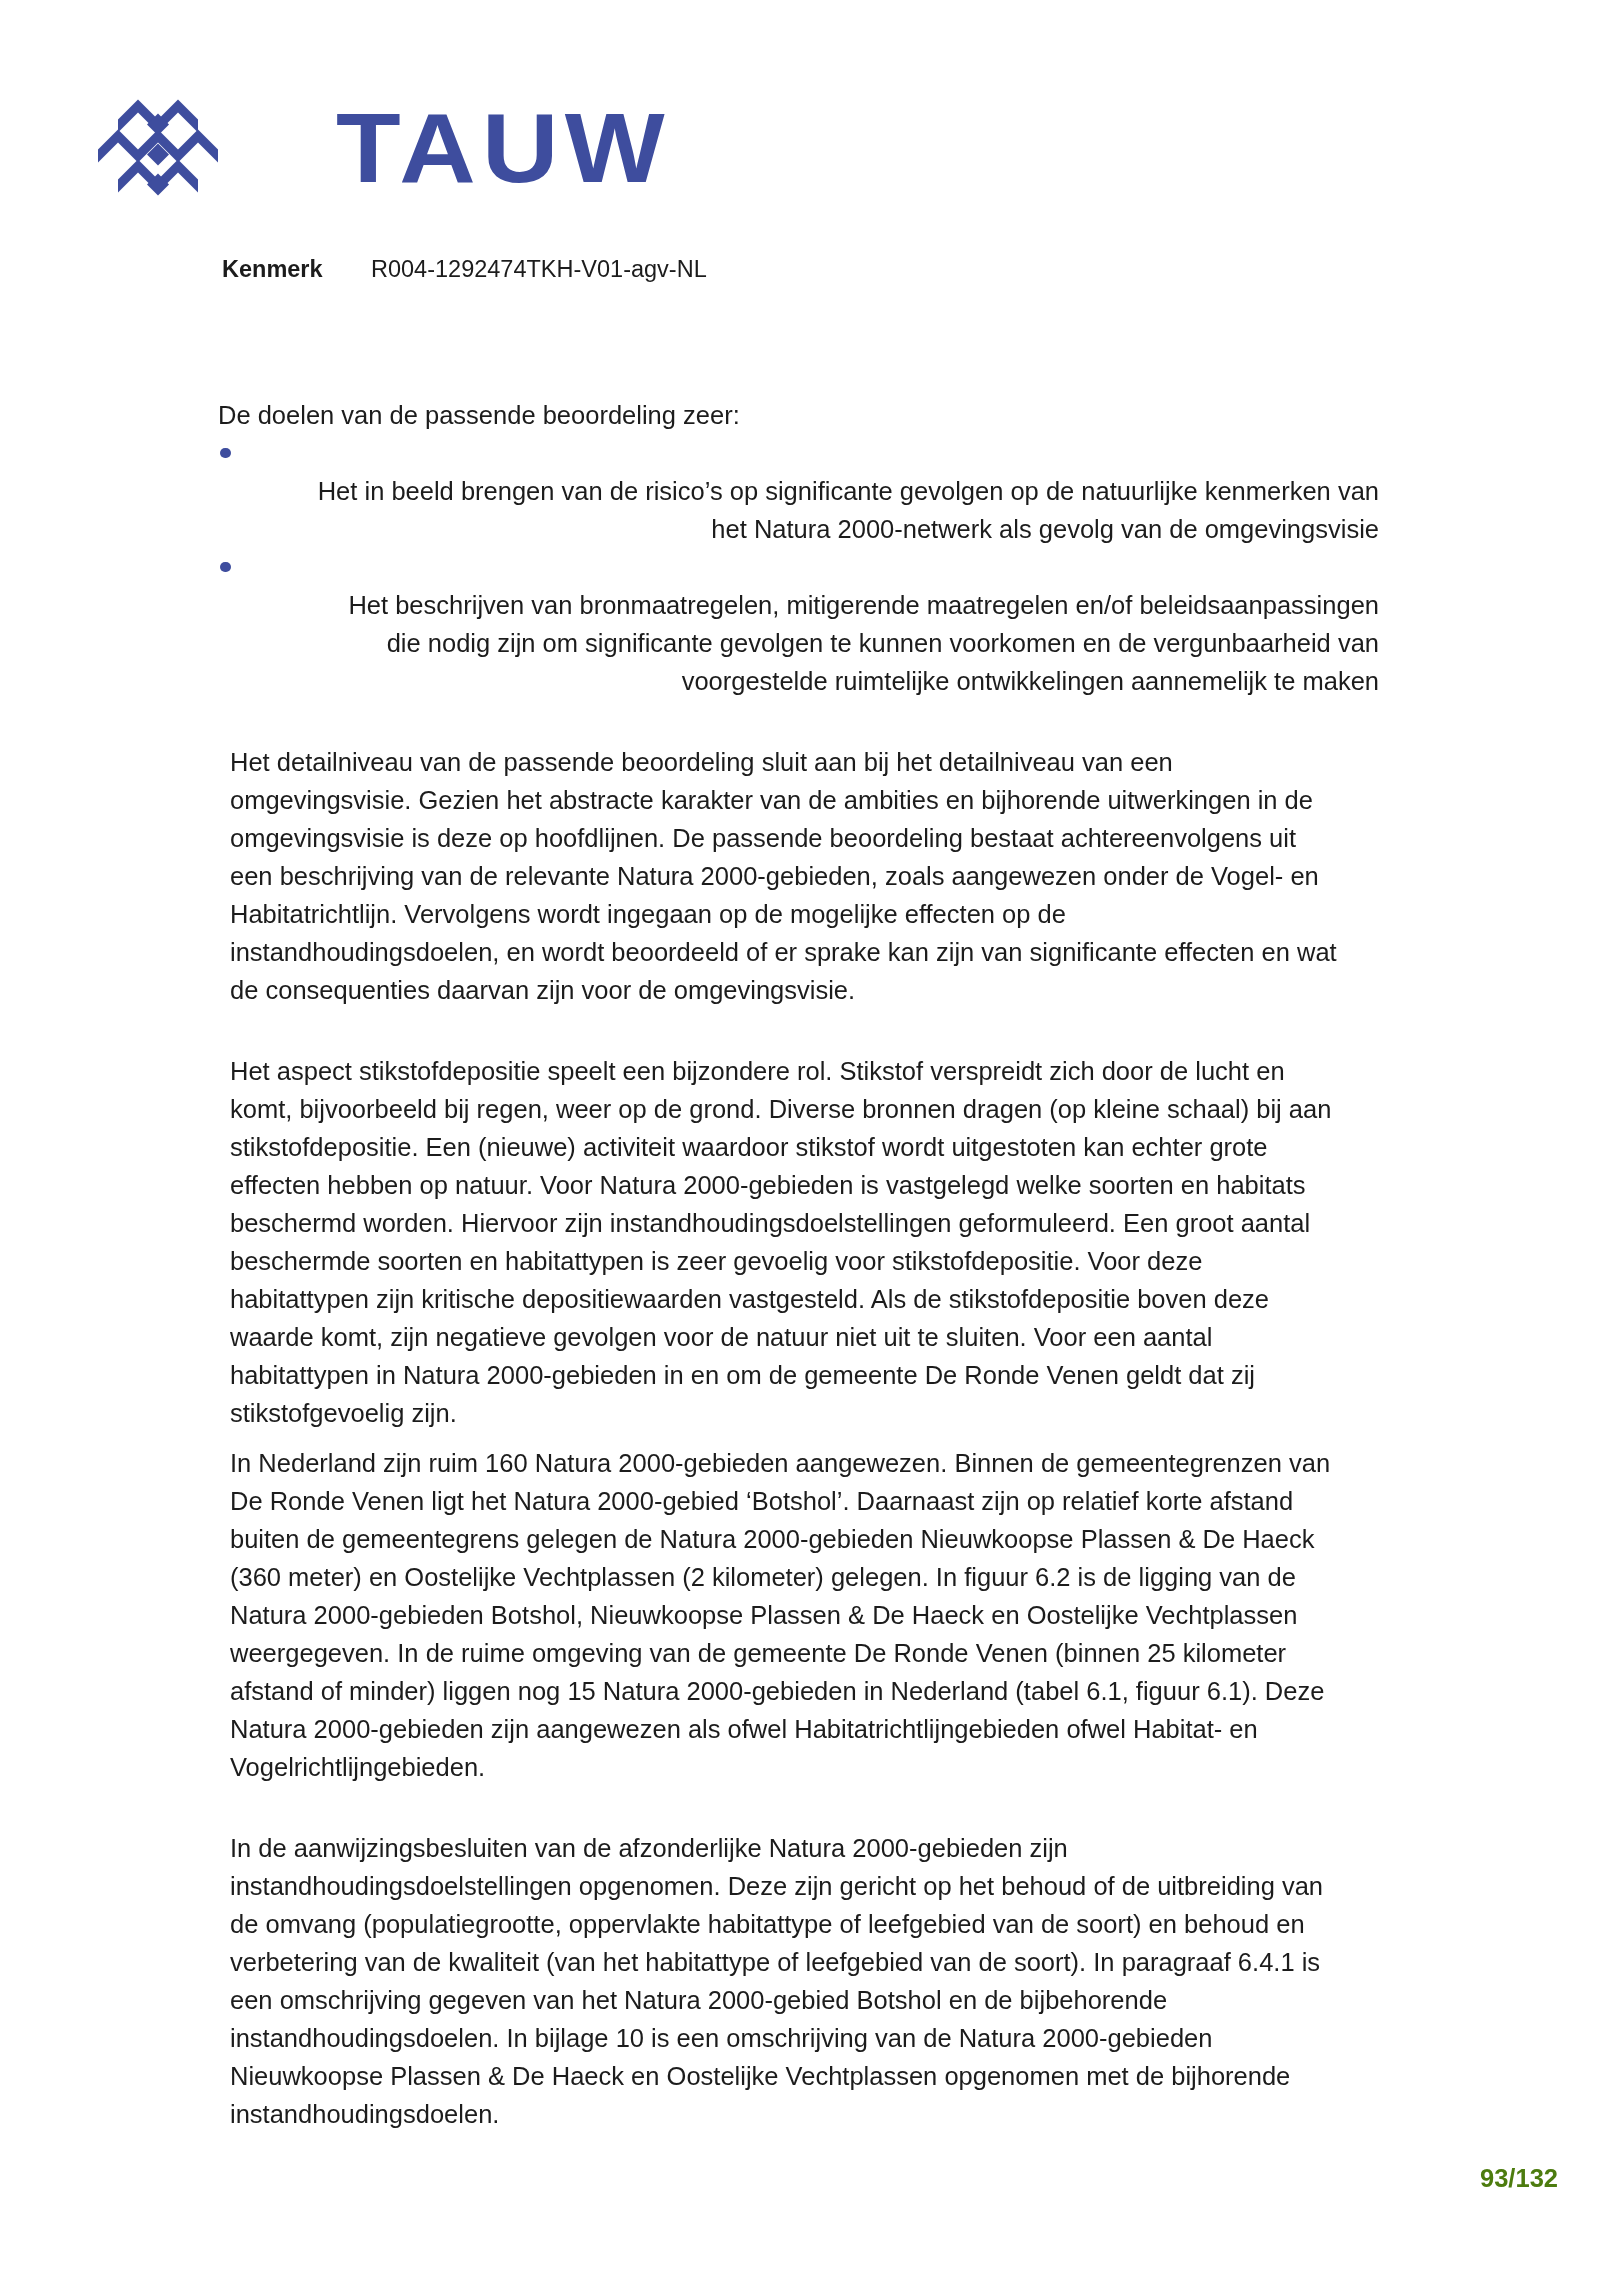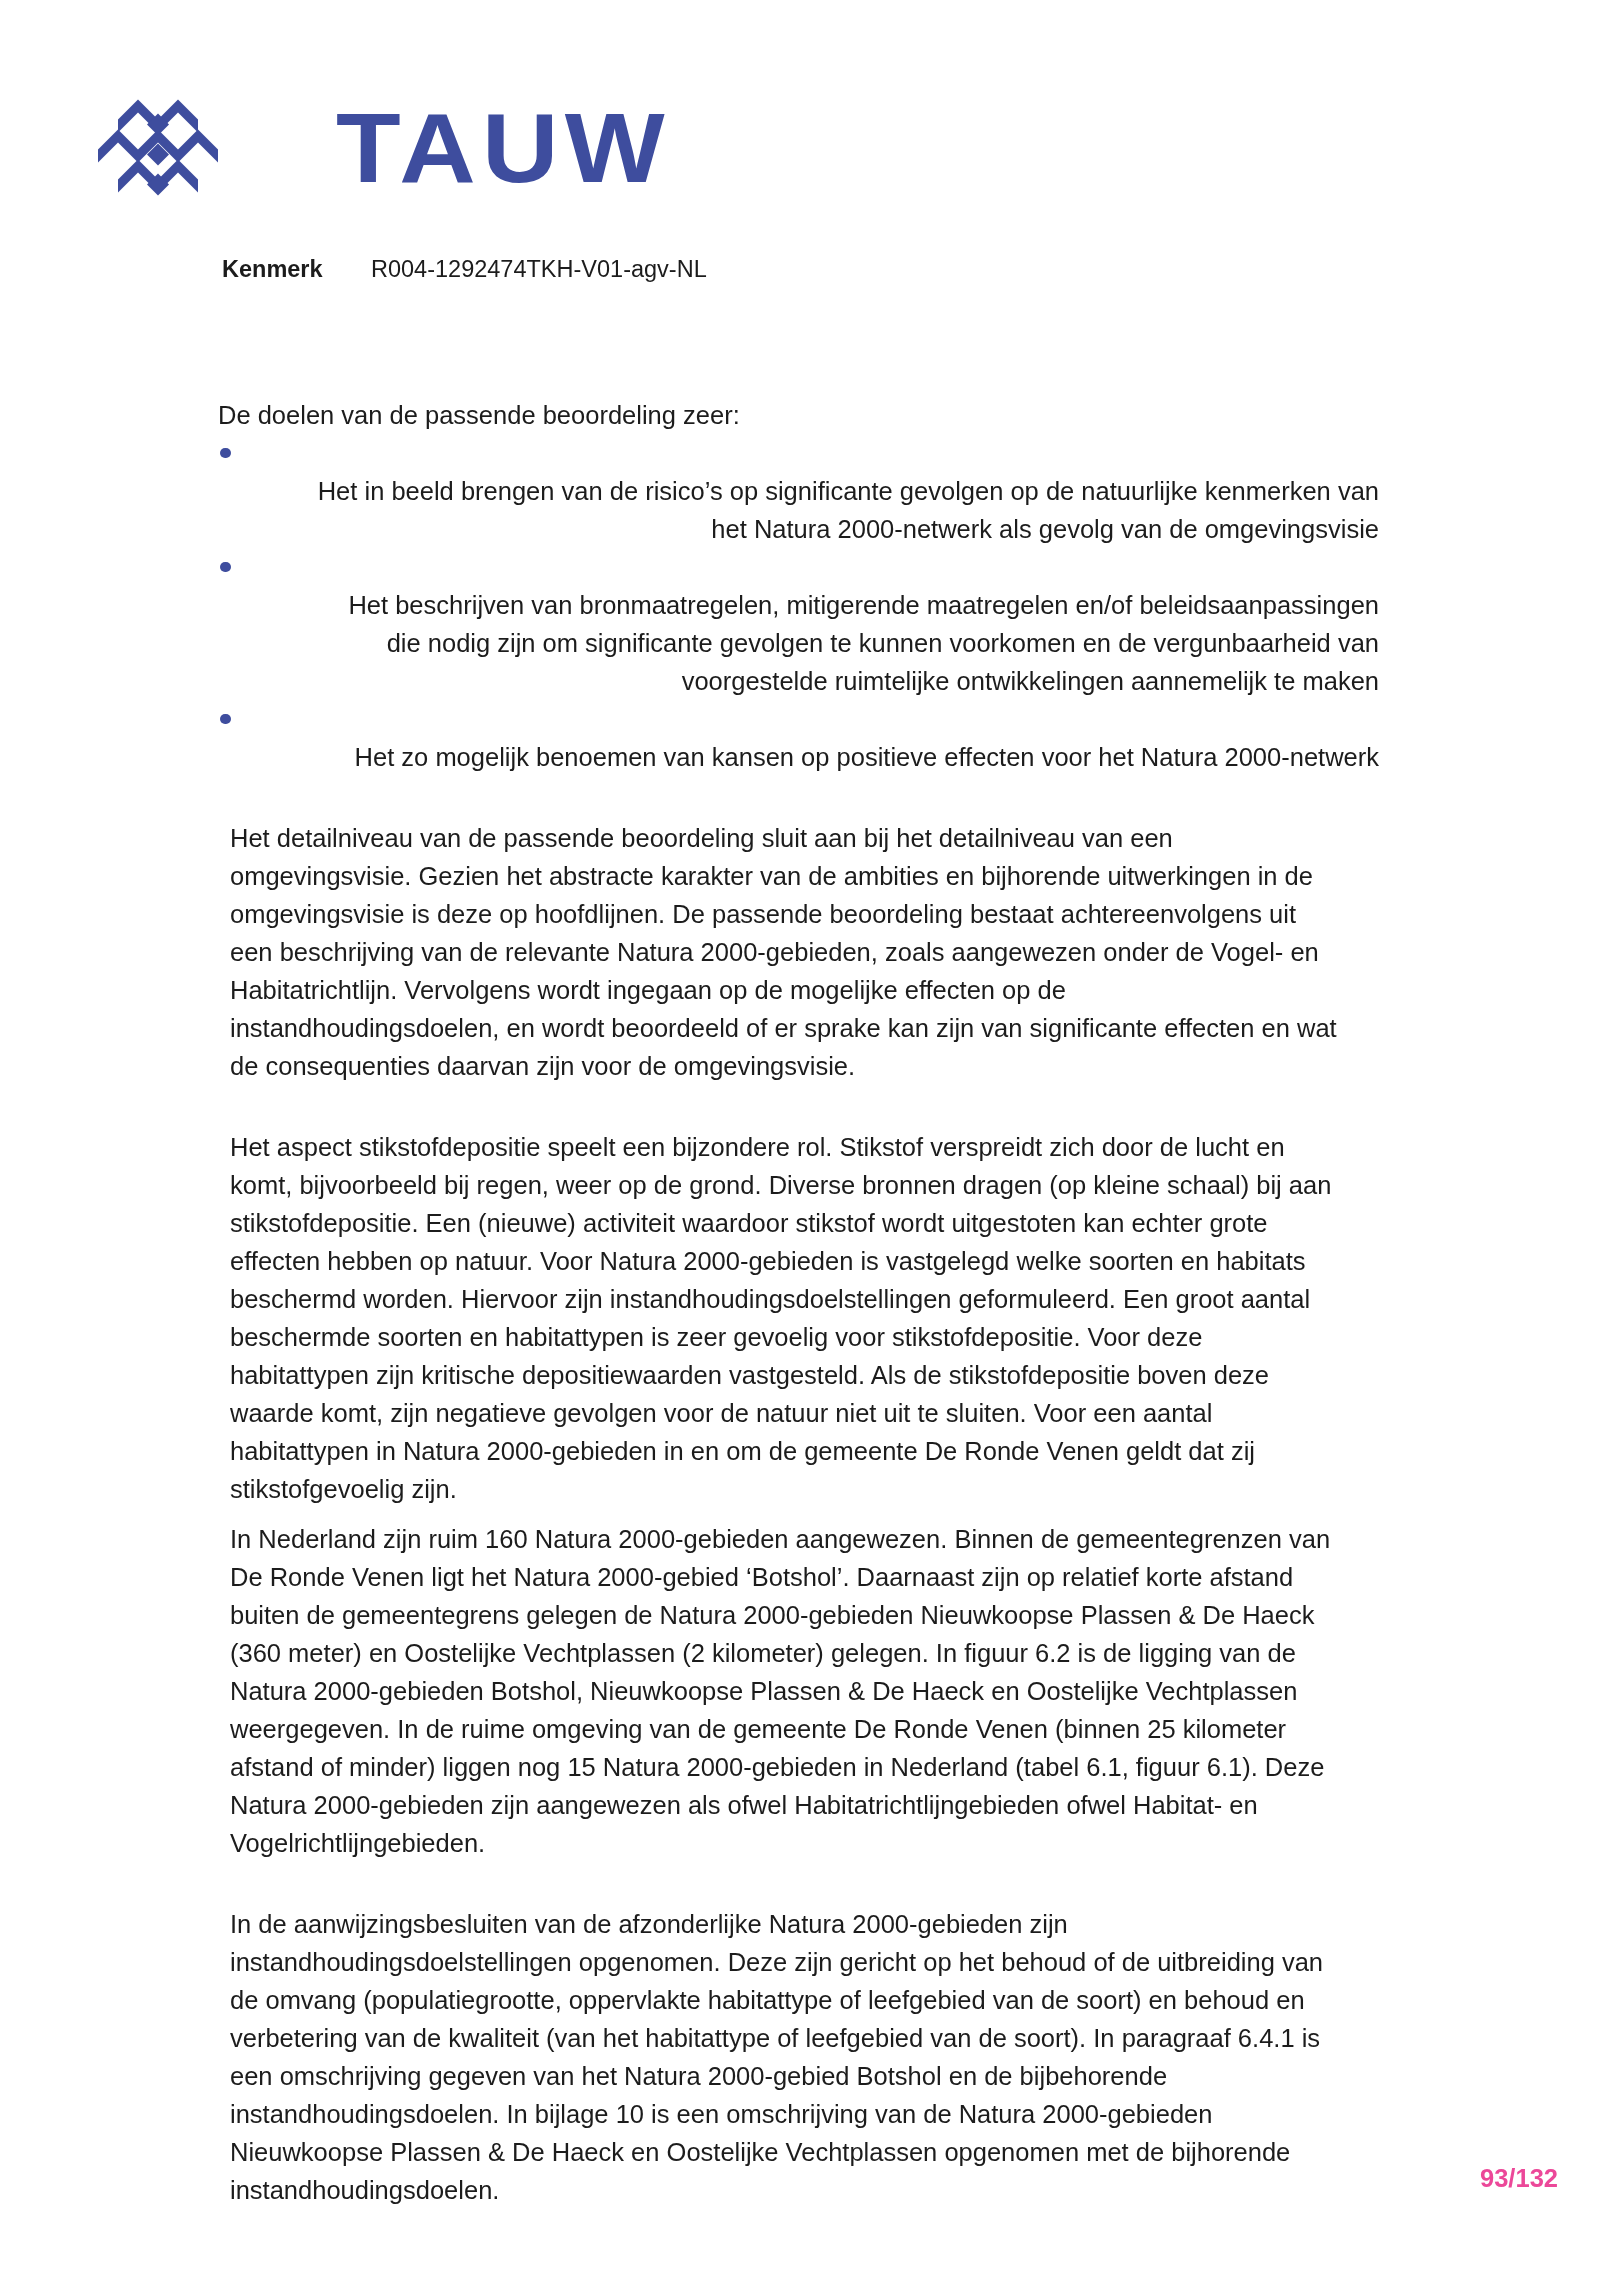--- a/index.html
+++ b/index.html
@@ -81,9 +81,6 @@
 die nodig zijn om significante gevolgen te kunnen voorkomen en de vergunbaarheid van
 voorgestelde ruimtelijke ontwikkelingen aannemelijk te maken</span>
       </li>
-      <li>
-        <span class="dot"></span><span>Het zo mogelijk benoemen van kansen op positieve effecten voor het Natura 2000-netwerk</span>
-      </li>
     </ul>
 
     <p class="para gap">Het detailniveau van de passende beoordeling sluit aan bij het detailniveau van een

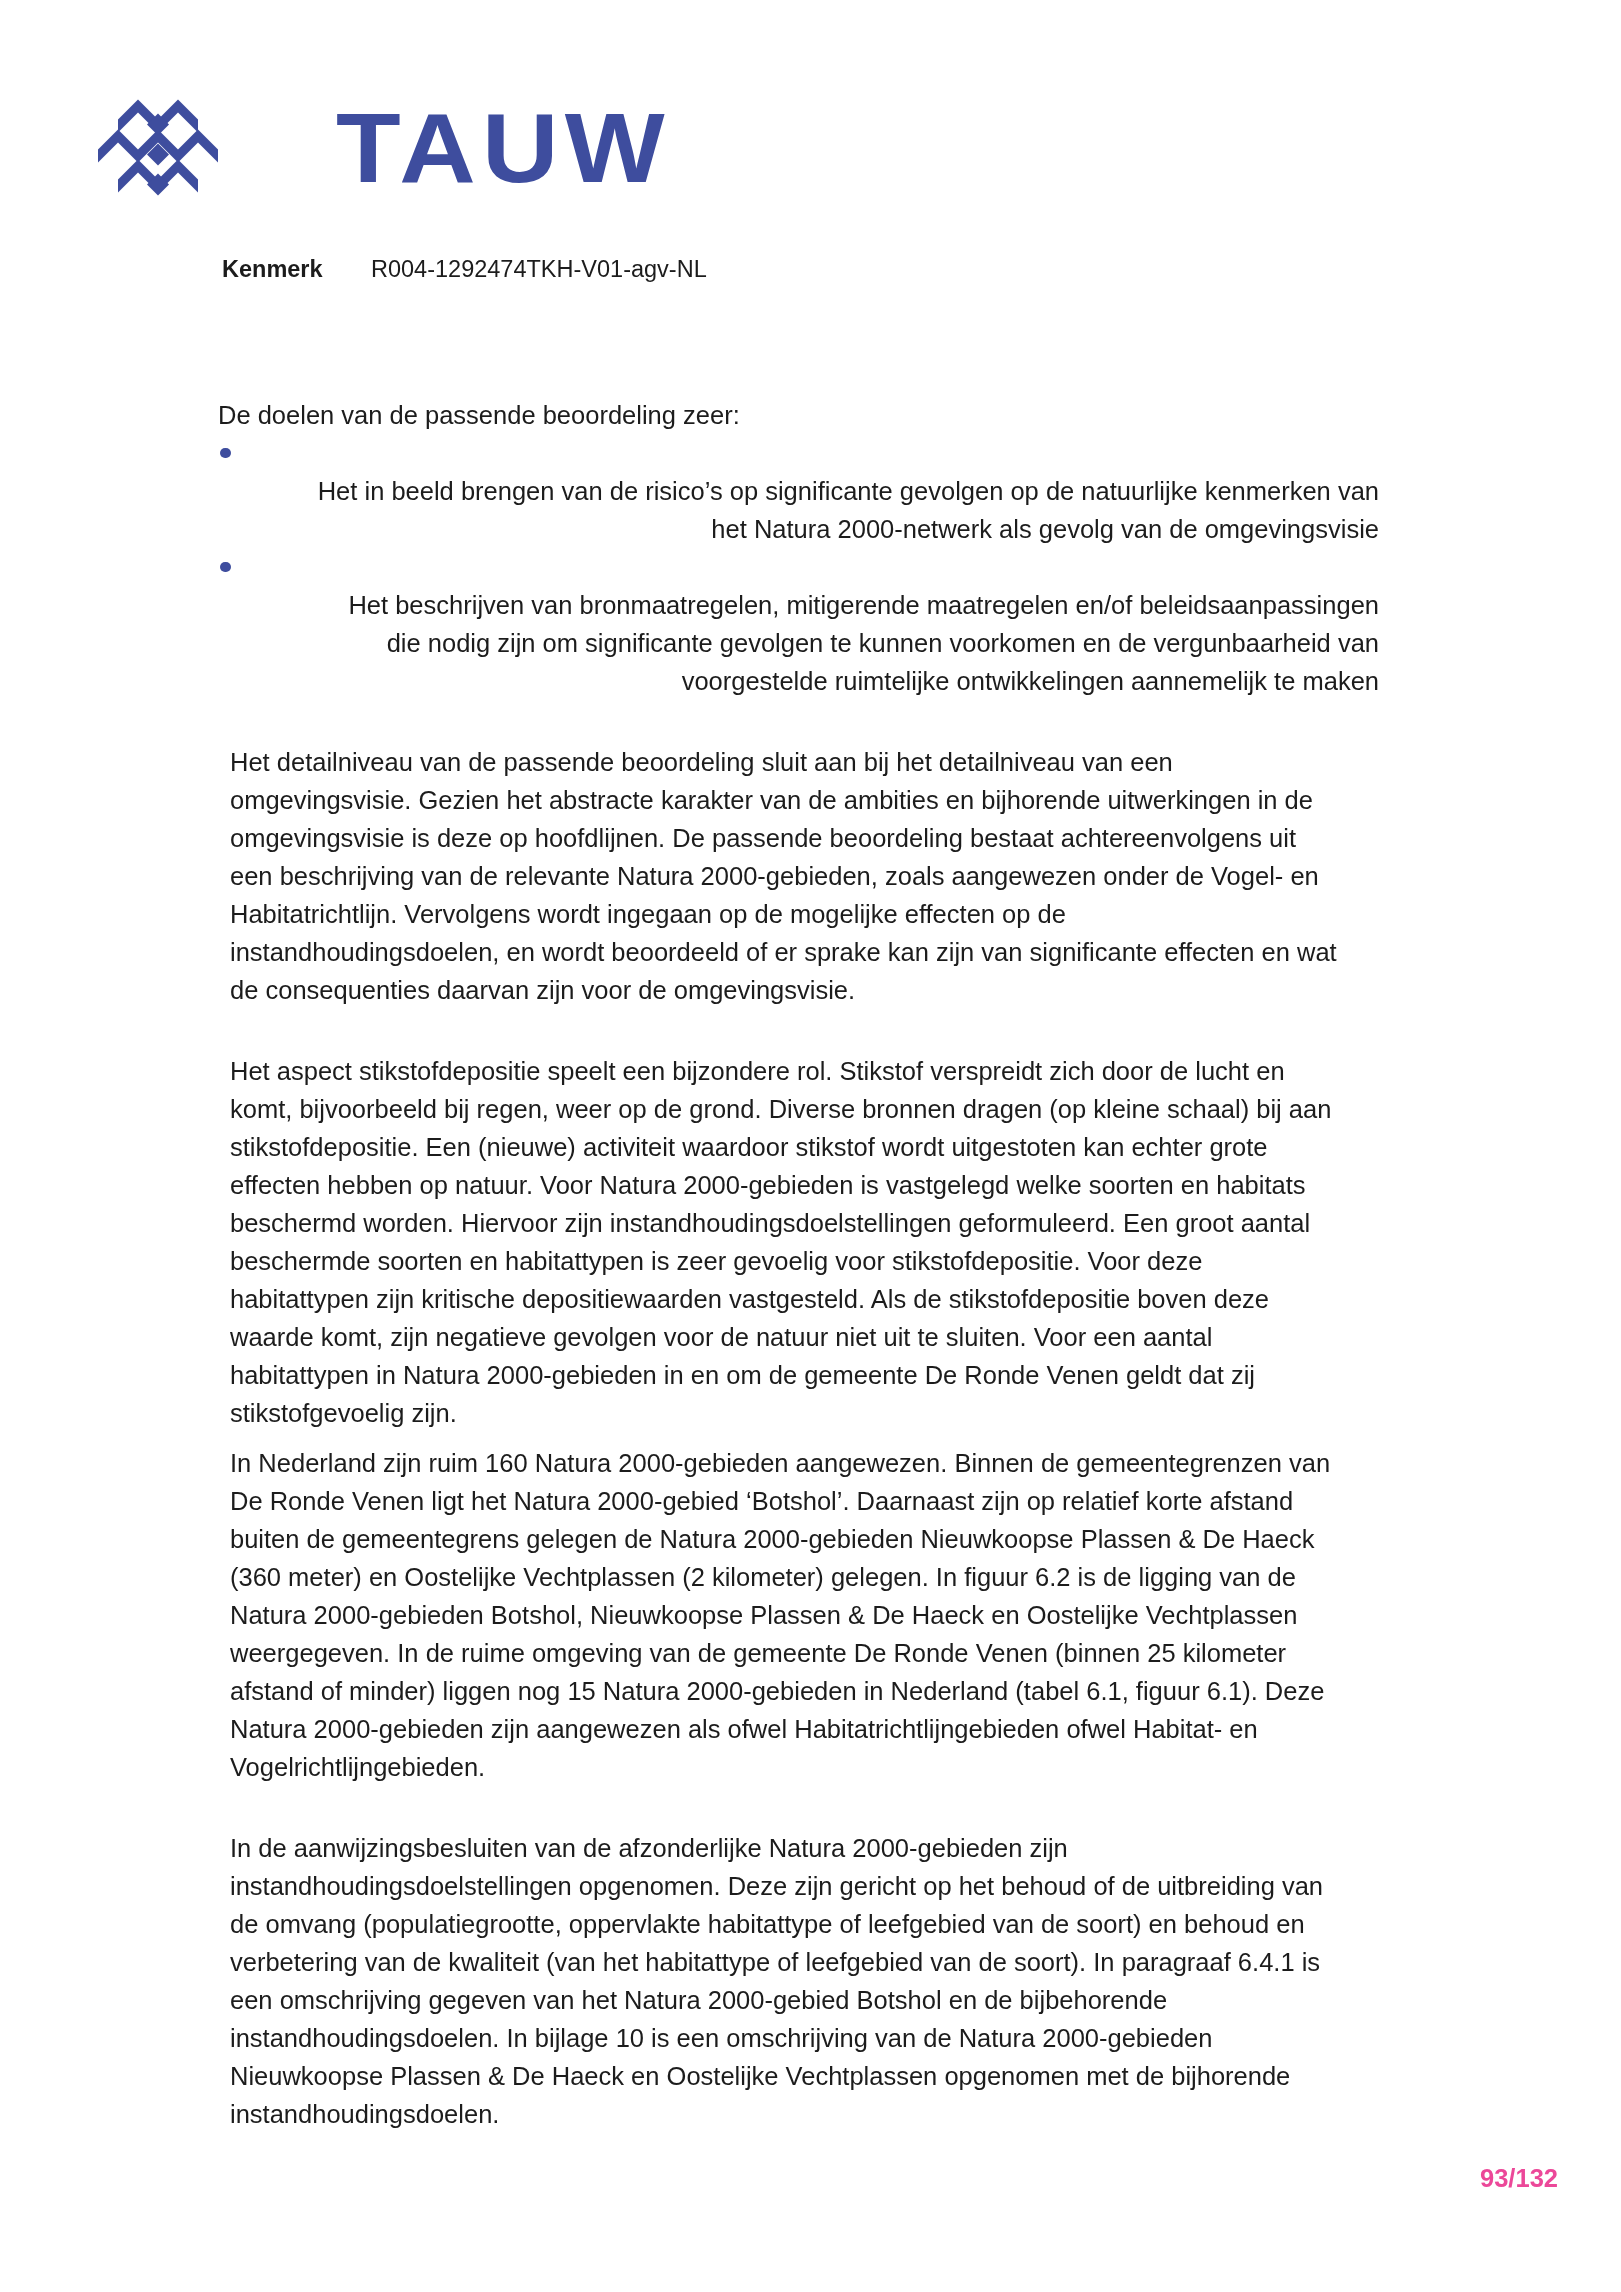--- a/index.html
+++ b/index.html
@@ -38,7 +38,7 @@
     font-size:35px;line-height:45px;font-weight:bold;color:#3e4d9e;
   }
   h2.section .num{display:inline-block;width:116px;}
-  .pagenum{position:absolute;top:2164px;left:1480px;font-size:25.5px;font-weight:bold;color:#ec4899;}
+  .pagenum{position:absolute;top:2164px;left:1480px;font-size:25.5px;font-weight:bold;color:#4d7c0f;}
 </style>
 </head>
 <body>

